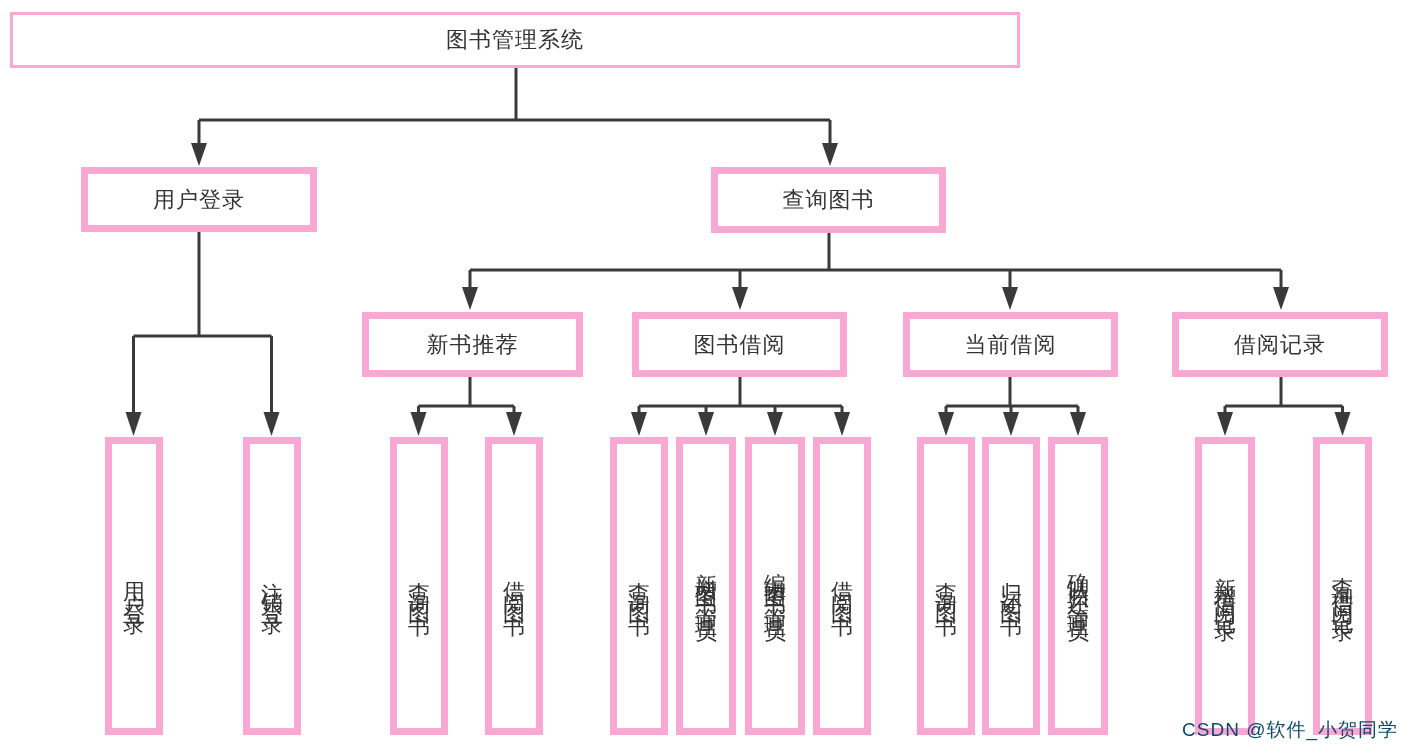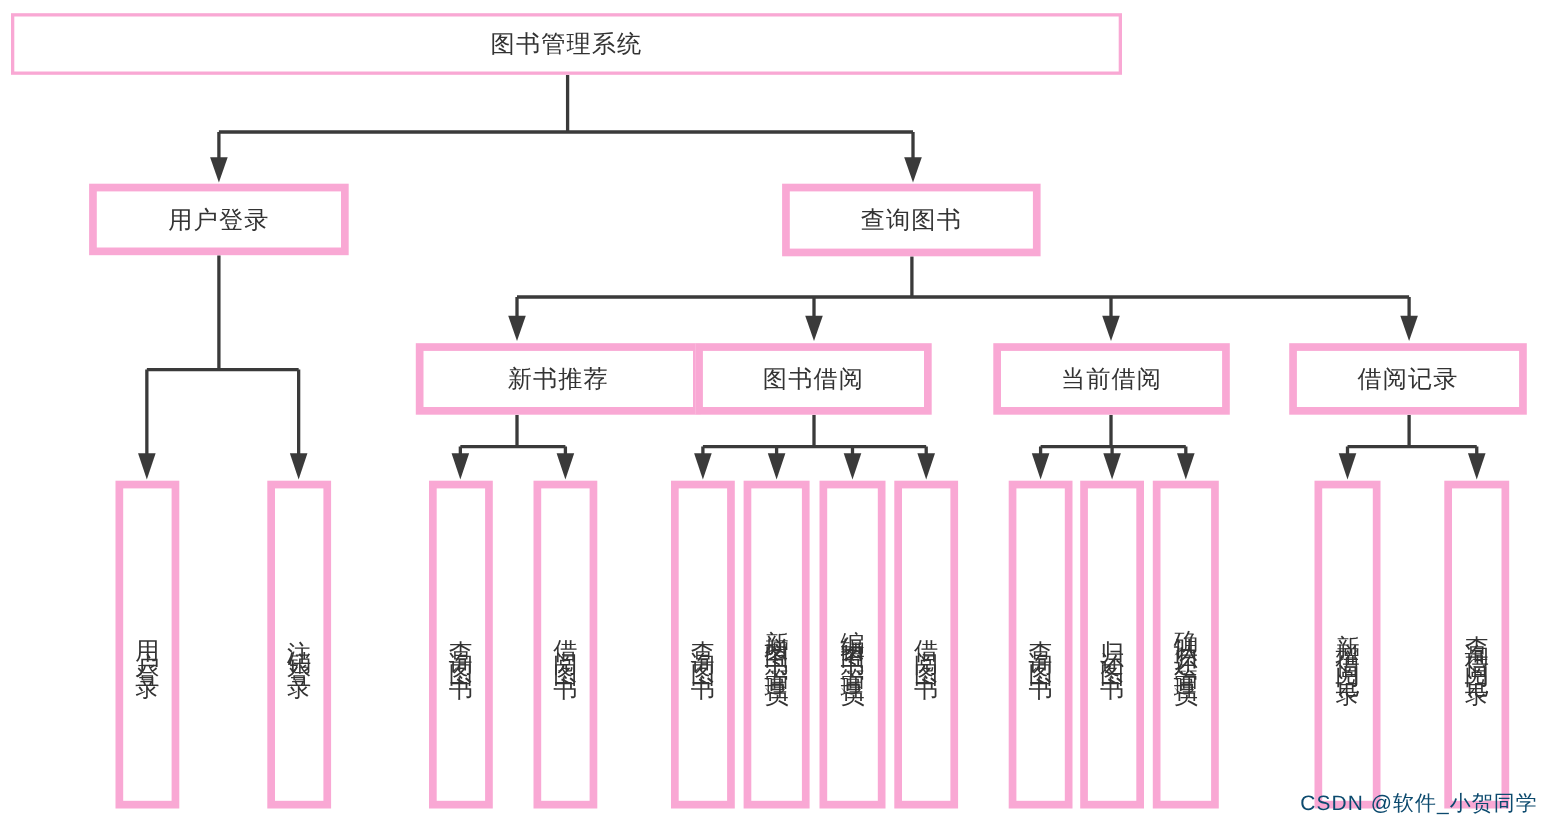--- a/index.html
+++ b/index.html
@@ -84,7 +84,7 @@
     <span class="h-label">查询图书</span>
   </div>
 
-  <div class="box" style="left:378px; top:312px; width:259px; height:65px;">
+  <div class="box" style="left:362px; top:312px; width:221px; height:65px;">
     <span class="h-label">新书推荐</span>
   </div>
   <div class="box" style="left:632px; top:312px; width:215px; height:65px;">

